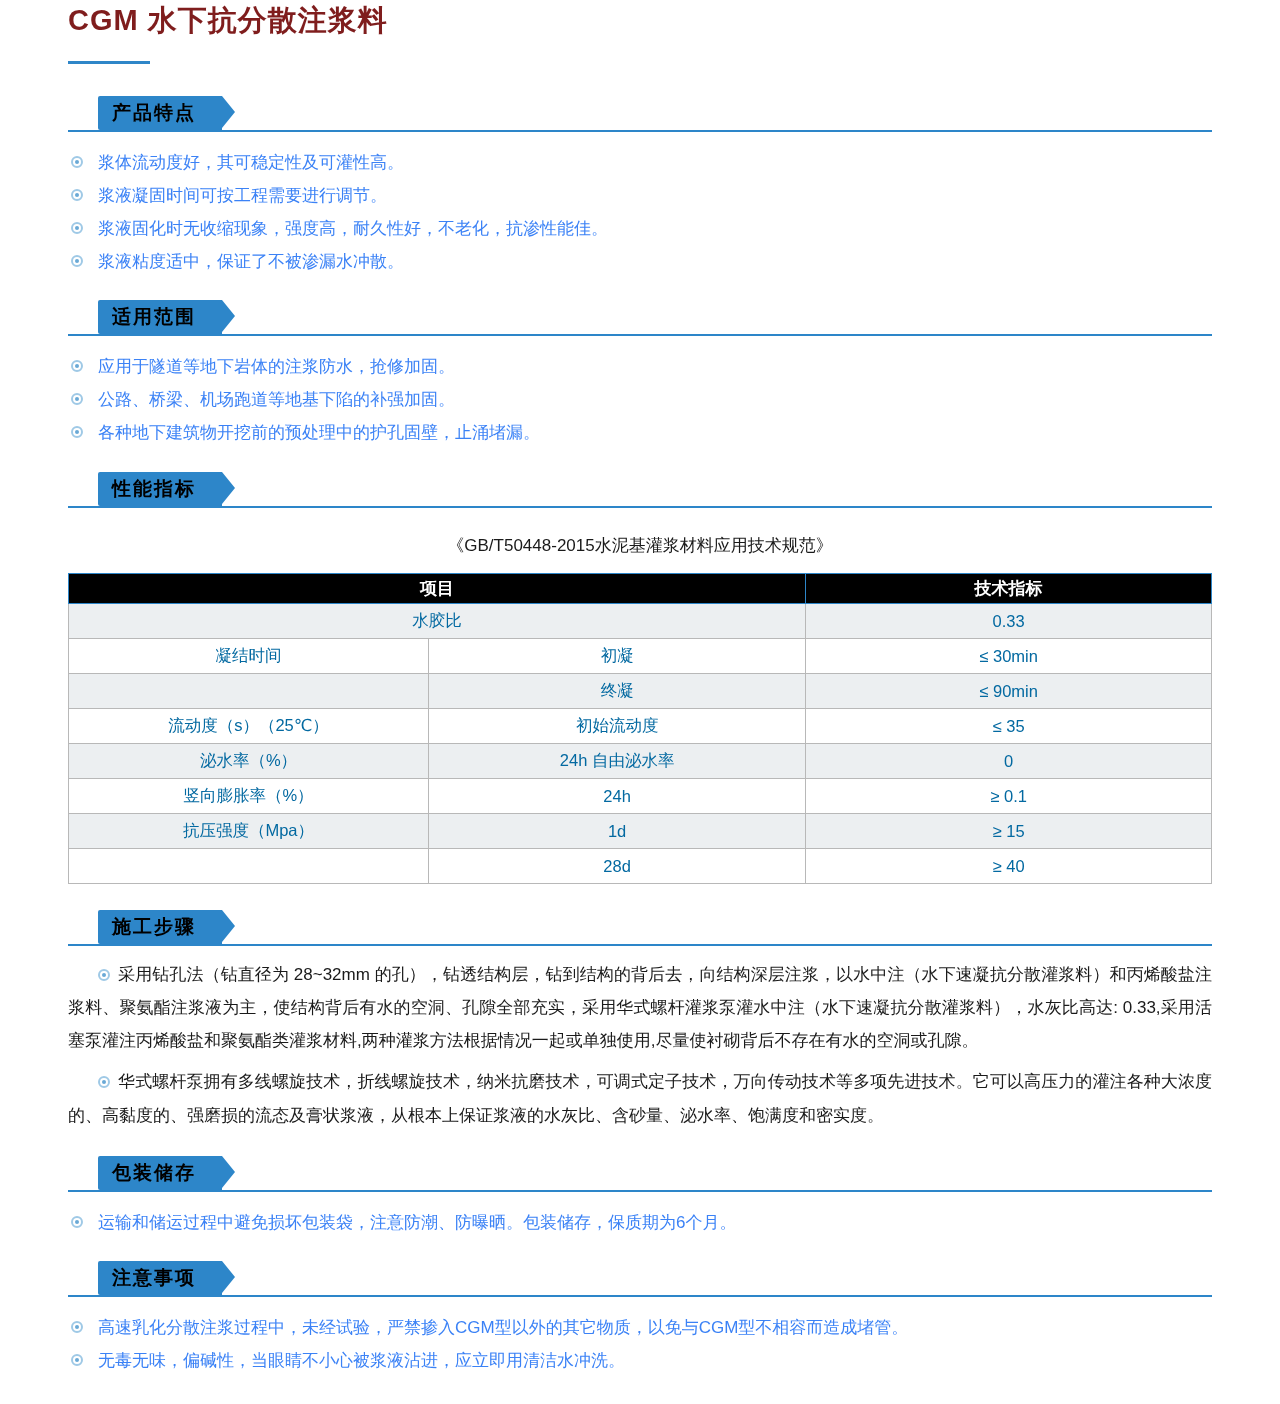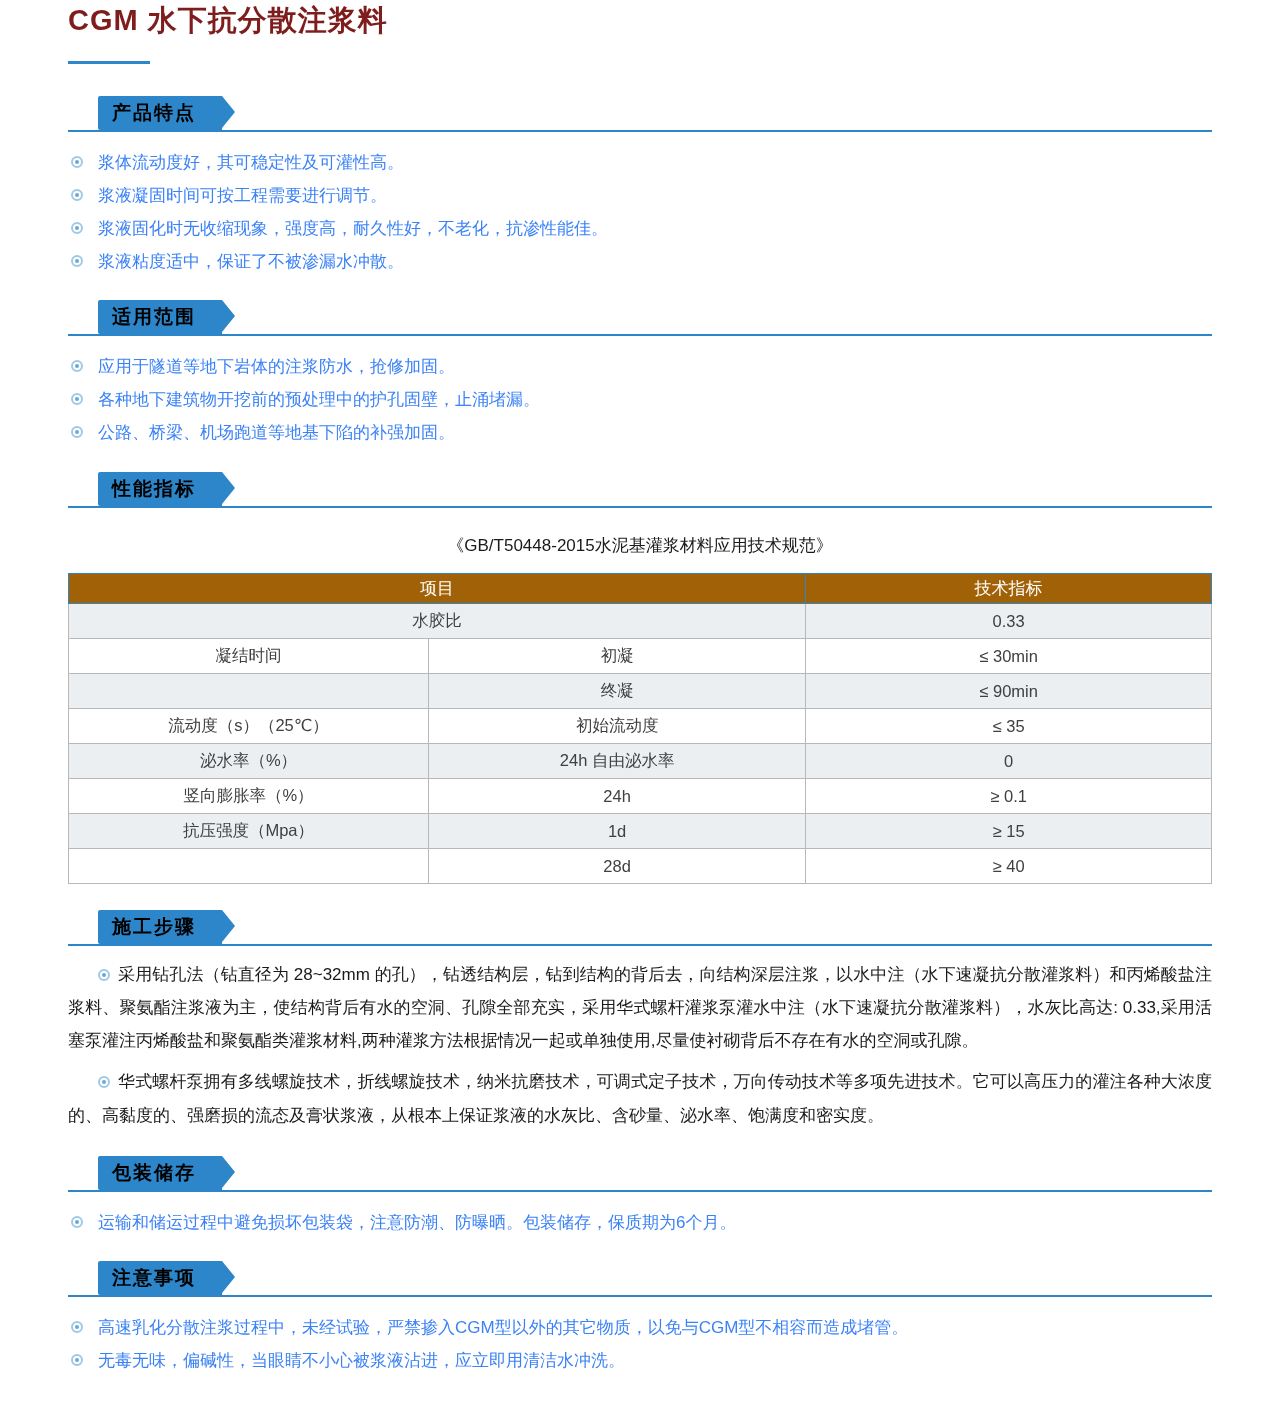--- a/index.html
+++ b/index.html
@@ -216,8 +216,8 @@
     </div>
     <ul class="bullets">
       <li><span class="dot"></span><span>应用于隧道等地下岩体的注浆防水，抢修加固。</span></li>
+      <li><span class="dot"></span><span>公路、桥梁、机场跑道等地基下陷的补强加固。</span></li>
       <li><span class="dot"></span><span>各种地下建筑物开挖前的预处理中的护孔固壁，止涌堵漏。</span></li>
-      <li><span class="dot"></span><span>公路、桥梁、机场跑道等地基下陷的补强加固。</span></li>
     </ul>
   </div>
 

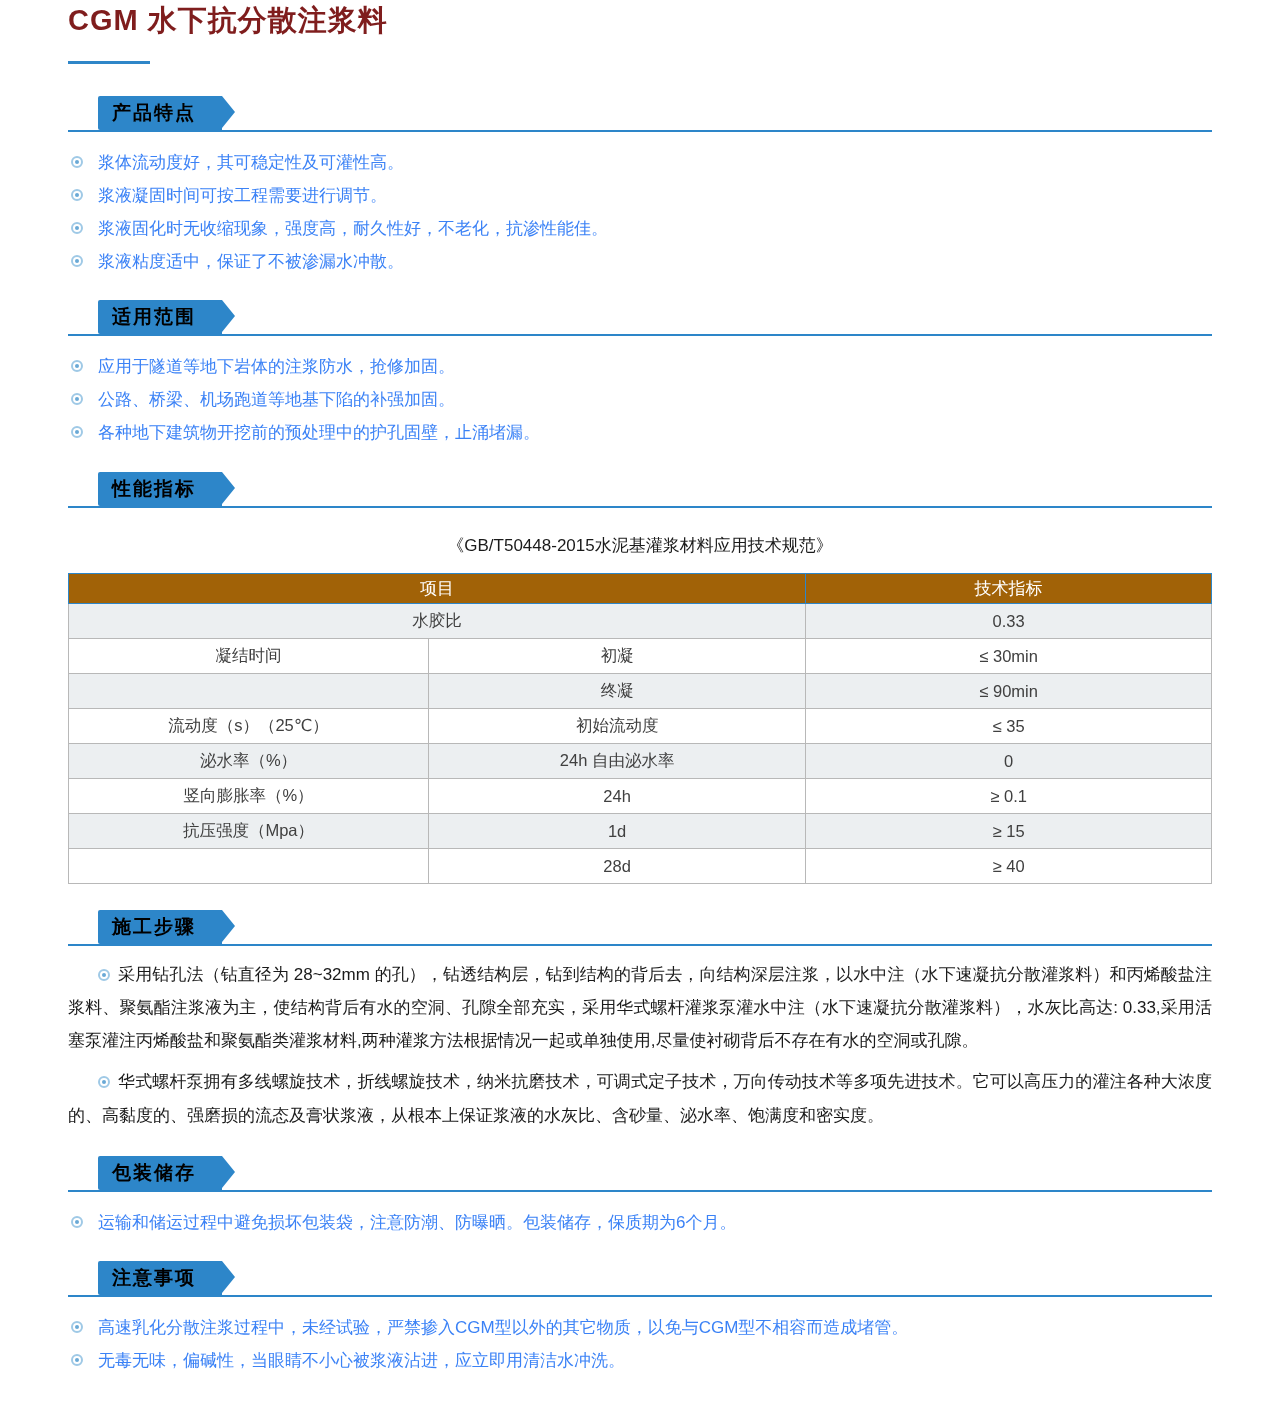--- a/index.html
+++ b/index.html
@@ -142,9 +142,9 @@
     color: #404040;
   }
   table.spec thead th {
-    background: #a16207;
+    background: #000000;
     color: #fff;
-    font-weight: normal;
+    font-weight: bold;
     font-size: 17px;
     height: 18px;
     border-color: #2d86c9;

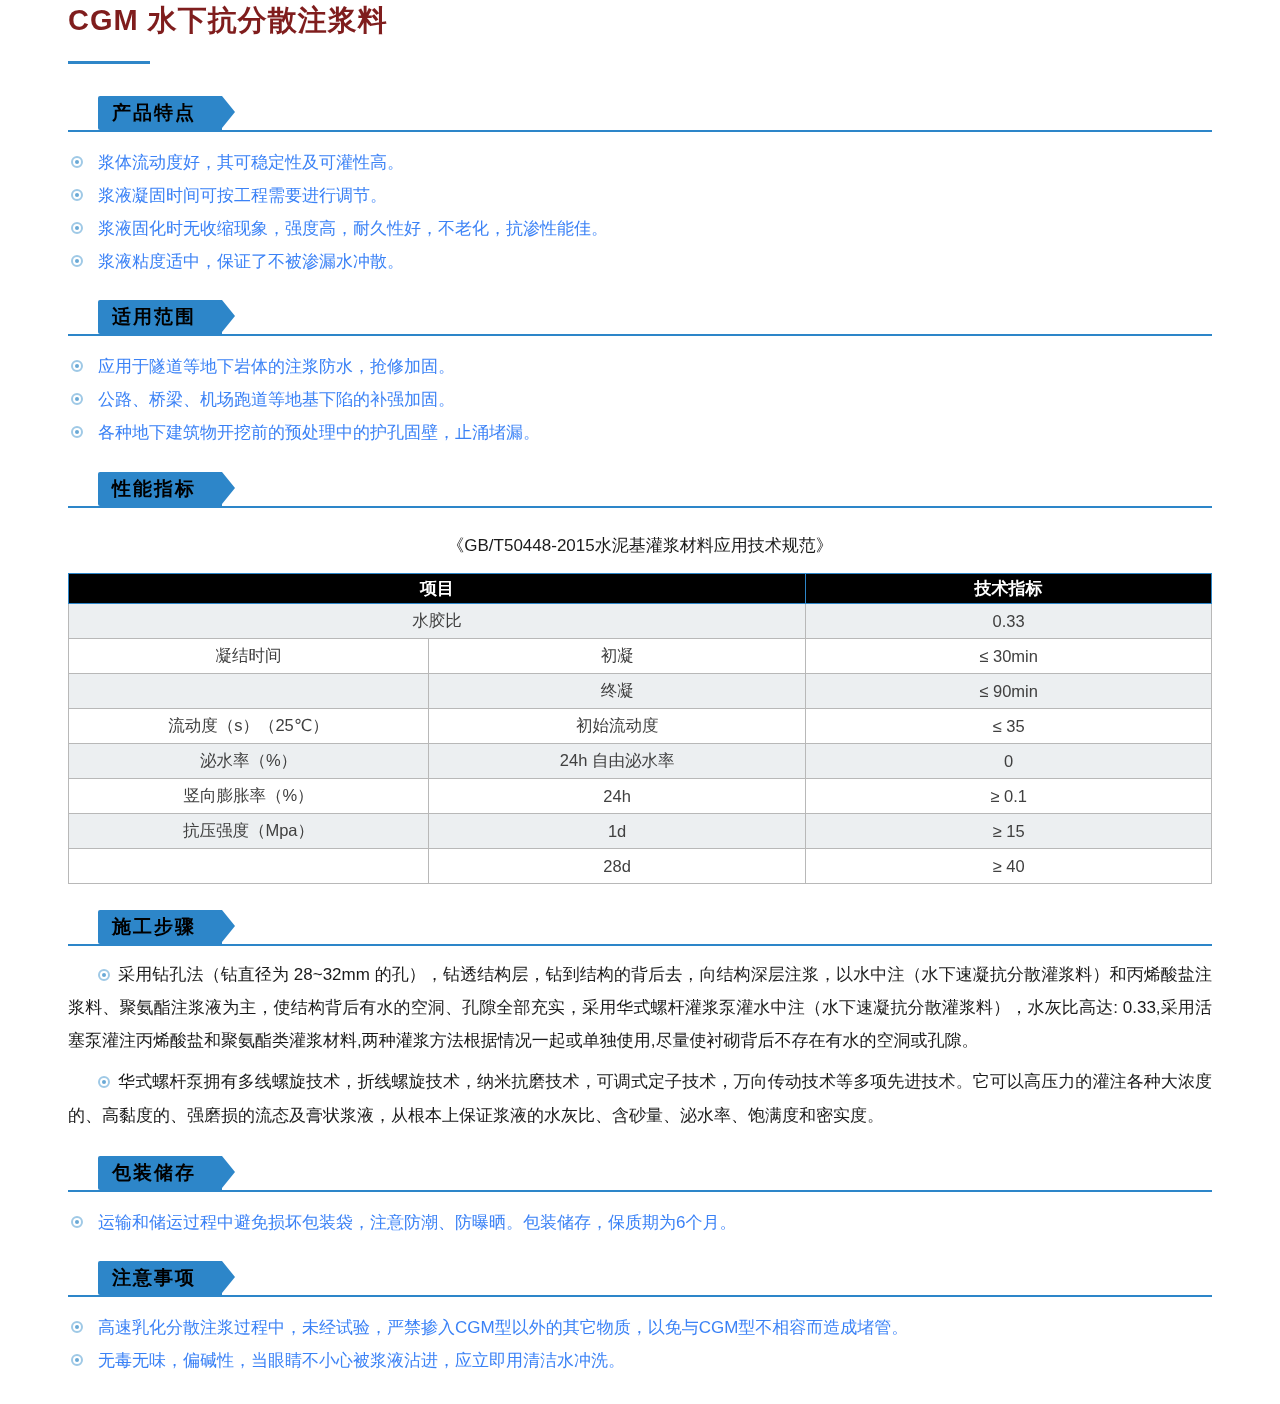--- a/index.html
+++ b/index.html
@@ -139,7 +139,7 @@
     font-size: 16.5px;
     height: 35px;
     padding: 3px 4px;
-    color: #404040;
+    color: #0369a1;
   }
   table.spec thead th {
     background: #000000;

